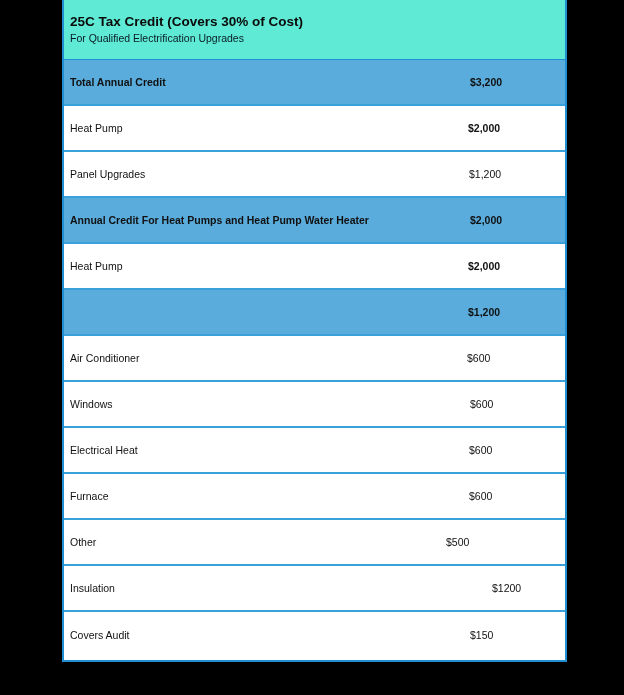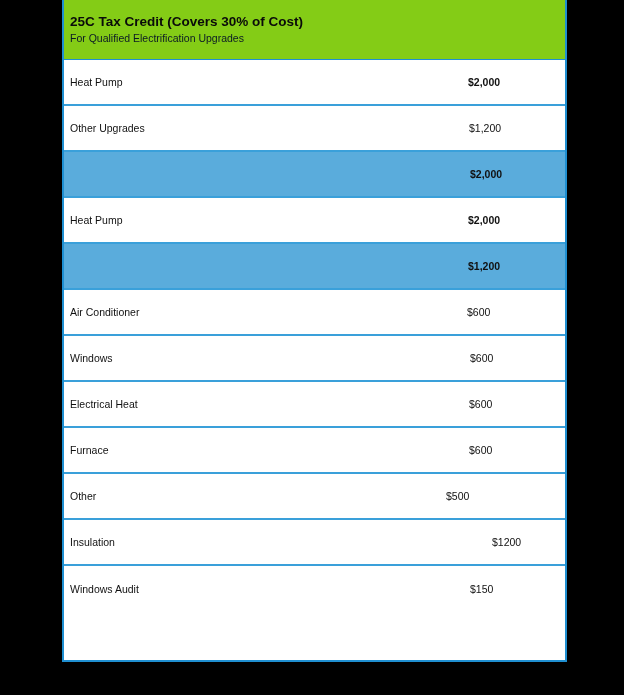--- a/index.html
+++ b/index.html
@@ -16,7 +16,7 @@
     background: #ffffff;
   }
   .header {
-    height: 60px; background: #84cc16; box-sizing: border-box;
+    height: 60px; background: #5eead4; box-sizing: border-box;
     padding: 14px 0 0 6px;
     border-bottom: 1px solid #1f8fd1;
   }

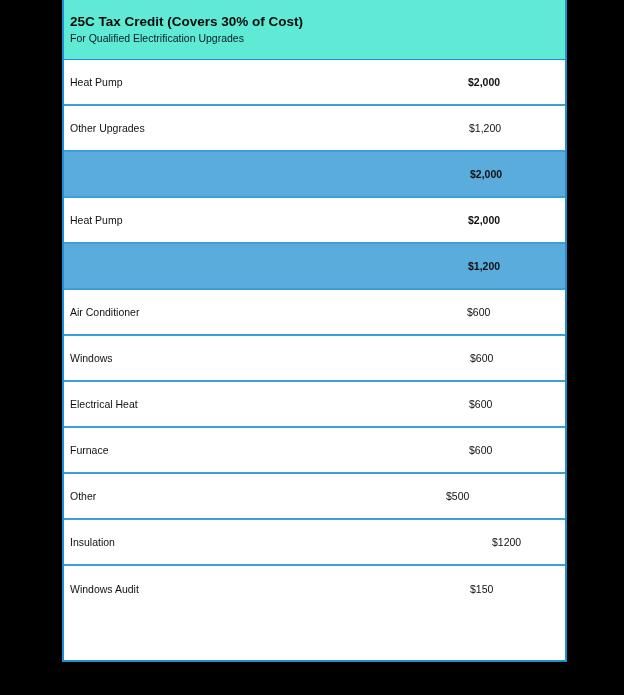--- a/index.html
+++ b/index.html
@@ -43,6 +43,10 @@
     <div class="subtitle">For Qualified Electrification Upgrades</div>
   </div>
 
+  <div class="row section">
+    <span class="label">Total Annual Credit</span>
+    <span class="value" style="left:406px">$3,200</span>
+  </div>
   <div class="row">
     <span class="label">Heat Pump</span>
     <span class="value bold">$2,000</span>

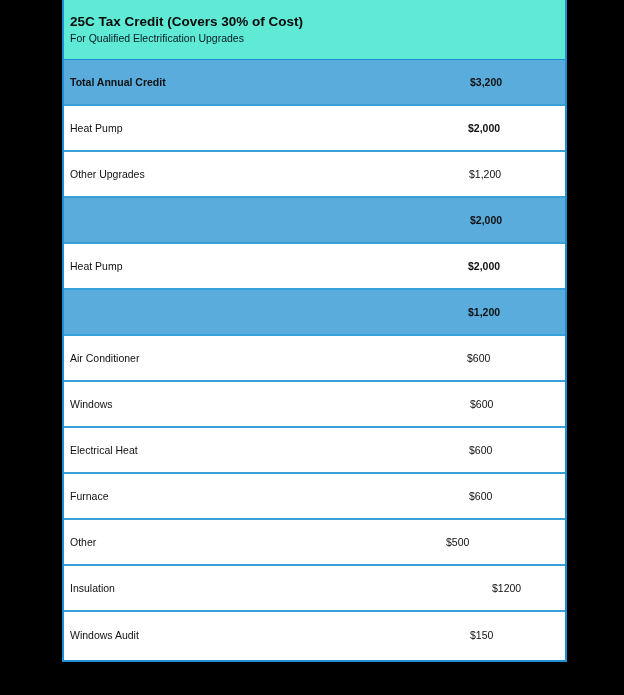--- a/index.html
+++ b/index.html
@@ -52,7 +52,7 @@
     <span class="value bold">$2,000</span>
   </div>
   <div class="row">
-    <span class="label">Other Upgrades</span>
+    <span class="label">Panel Upgrades</span>
     <span class="value" style="left:405px">$1,200</span>
   </div>
   <div class="row section">

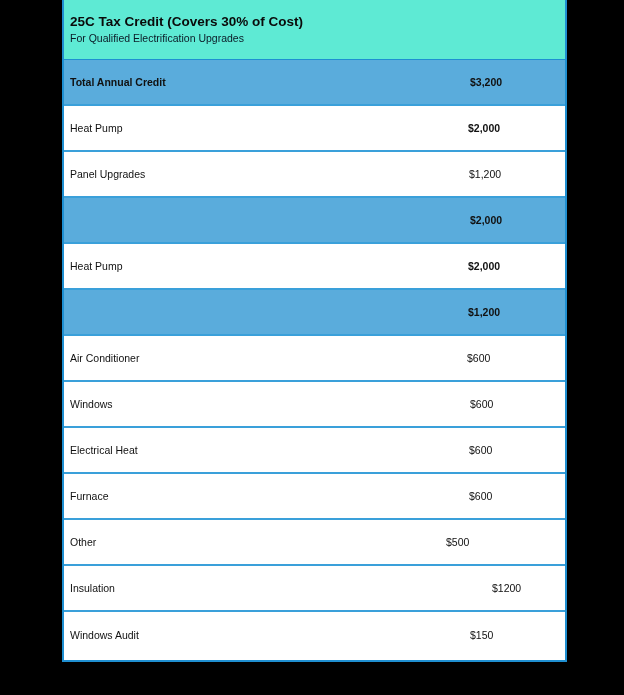--- a/index.html
+++ b/index.html
@@ -56,6 +56,7 @@
     <span class="value" style="left:405px">$1,200</span>
   </div>
   <div class="row section">
+    <span class="label">Annual Credit For Heat Pumps and Heat Pump Water Heater</span>
     <span class="value" style="left:406px">$2,000</span>
   </div>
   <div class="row">

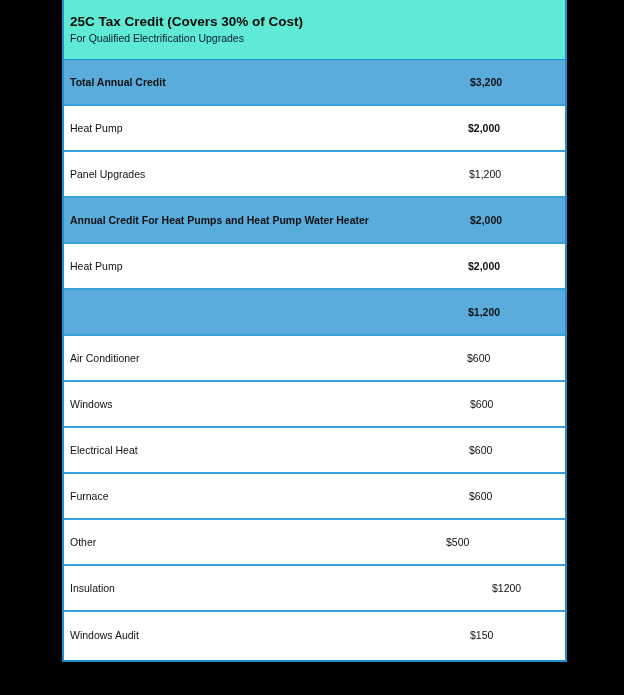--- a/index.html
+++ b/index.html
@@ -91,7 +91,7 @@
     <span class="value" style="left:428px">$1200</span>
   </div>
   <div class="row" style="height:46px">
-    <span class="label">Windows Audit</span>
+    <span class="label">Covers Audit</span>
     <span class="value" style="left:406px">$150</span>
   </div>
 </div>

